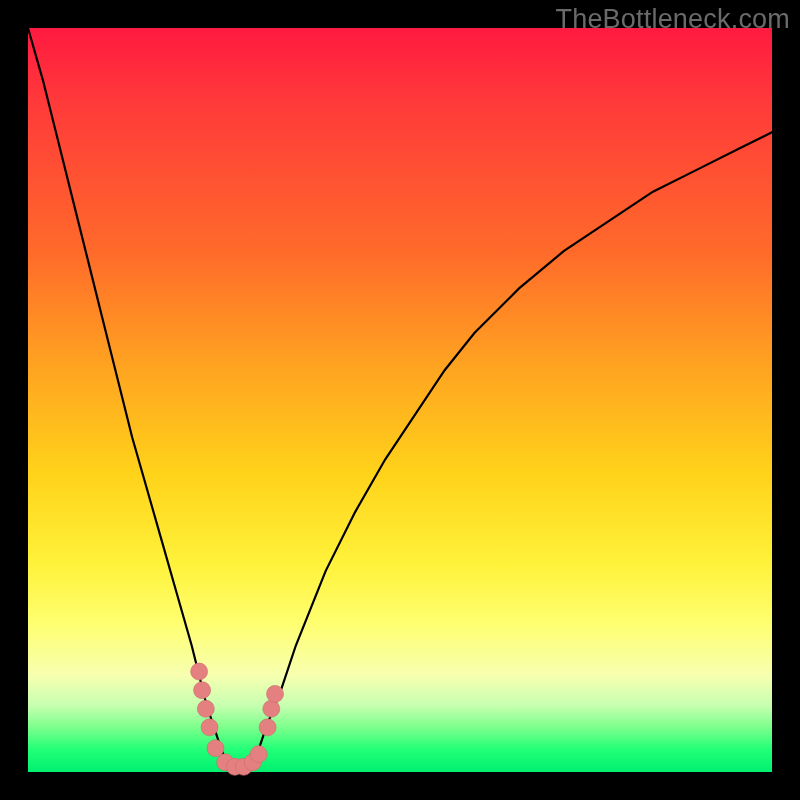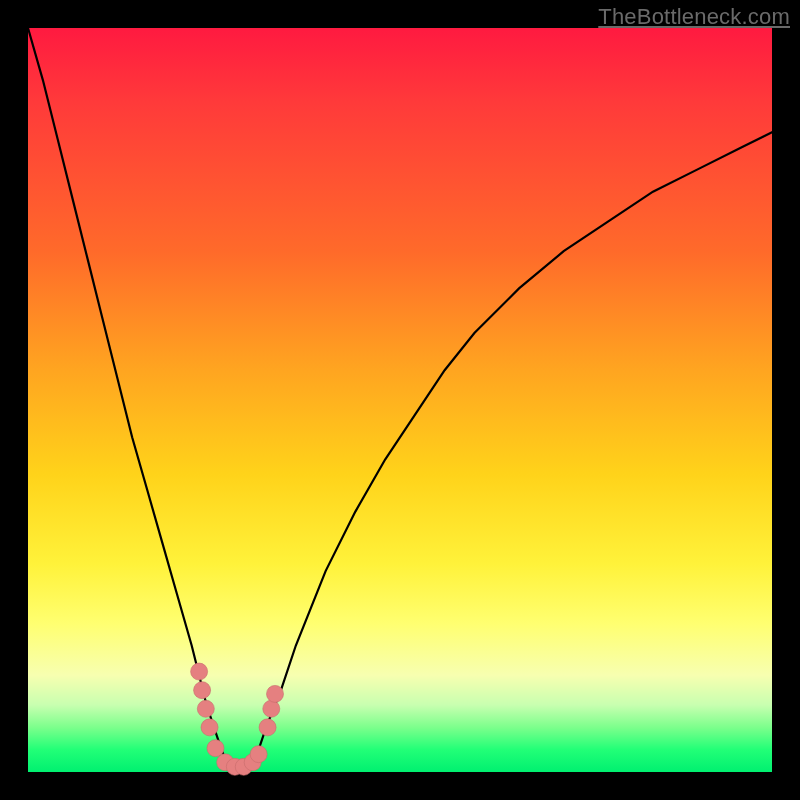--- a/index.html
+++ b/index.html
@@ -45,10 +45,9 @@
     top: 4px;
     right: 10px;
     color: #6a6a6a;
-    font-size: 22px;
+    font-size: 27px;
     letter-spacing: 0.2px;
     user-select: none;
-    text-decoration: underline;
   }
   svg.curve {
     position: absolute;

